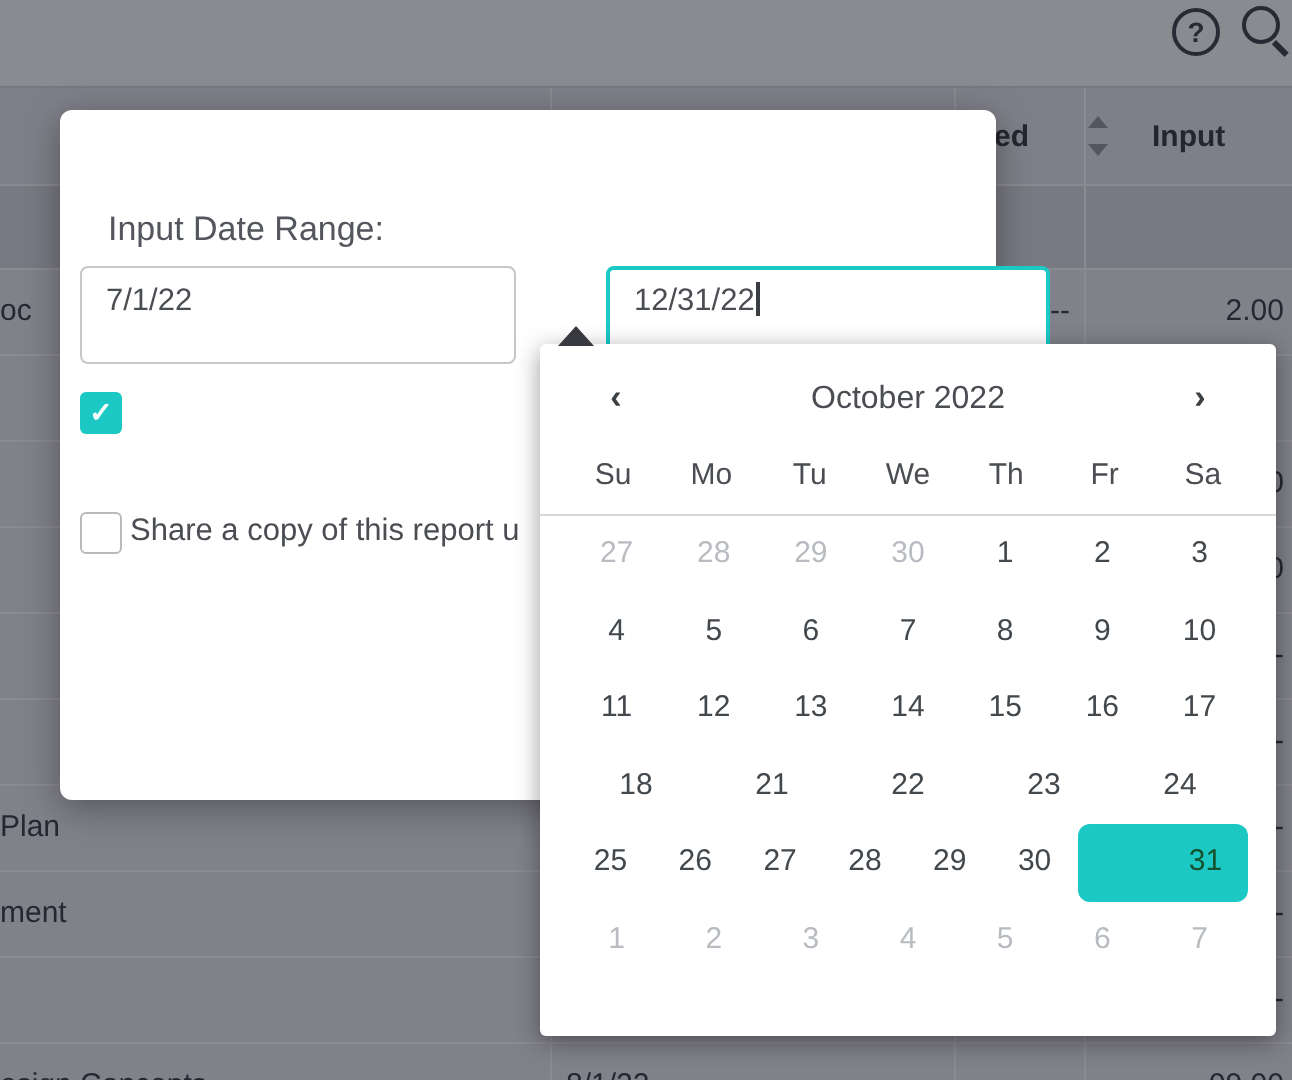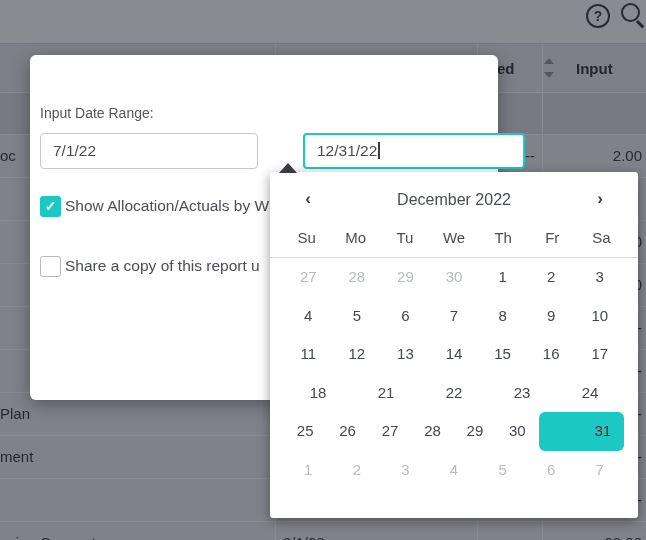--- a/index.html
+++ b/index.html
@@ -45,7 +45,7 @@
   .modal-header { position:relative; height:40px; background:#f6f6f7; border-bottom:1px solid #e2e2e4; border-radius:6px 6px 0 0; }
   .modal-title { position:absolute; left:12px; top:11px; font-size:15px; font-weight:bold; letter-spacing:0.4px; color:#3c3f44; }
   .modal-close { position:absolute; right:16px; top:9px; font-size:17px; color:#3c3f44; cursor:pointer; }
-  .field-label { position:absolute; left:10px; top:50px; font-size:14px; color:#53565c; }
+  .field-label { position:absolute; left:24px; top:50px; font-size:17px; color:#53565c; }
   .date-input { position:absolute; top:78px; height:36px; border:1px solid #c7c7cb; border-radius:4px; background:#fff;
                 font-size:15.5px; color:#4a4d52; padding-left:12px; line-height:34px; white-space:nowrap; }
   .input-start { left:10px; width:218px; }

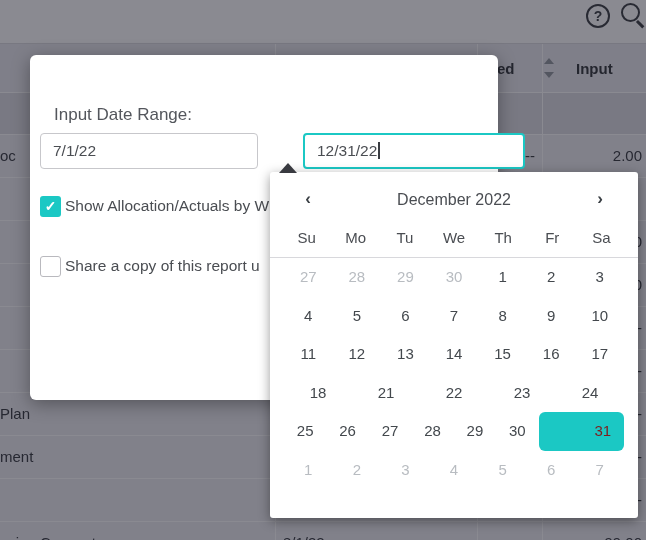--- a/index.html
+++ b/index.html
@@ -46,7 +46,7 @@
   .modal-title { position:absolute; left:12px; top:11px; font-size:15px; font-weight:bold; letter-spacing:0.4px; color:#3c3f44; }
   .modal-close { position:absolute; right:16px; top:9px; font-size:17px; color:#3c3f44; cursor:pointer; }
   .field-label { position:absolute; left:24px; top:50px; font-size:17px; color:#53565c; }
-  .date-input { position:absolute; top:78px; height:36px; border:1px solid #c7c7cb; border-radius:4px; background:#fff;
+  .date-input { position:absolute; top:78px; height:49px; border:1px solid #c7c7cb; border-radius:4px; background:#fff;
                 font-size:15.5px; color:#4a4d52; padding-left:12px; line-height:34px; white-space:nowrap; }
   .input-start { left:10px; width:218px; }
   .input-end { left:249px; width:222px; border:2px solid var(--accent); line-height:32px;margin-left:24px; }

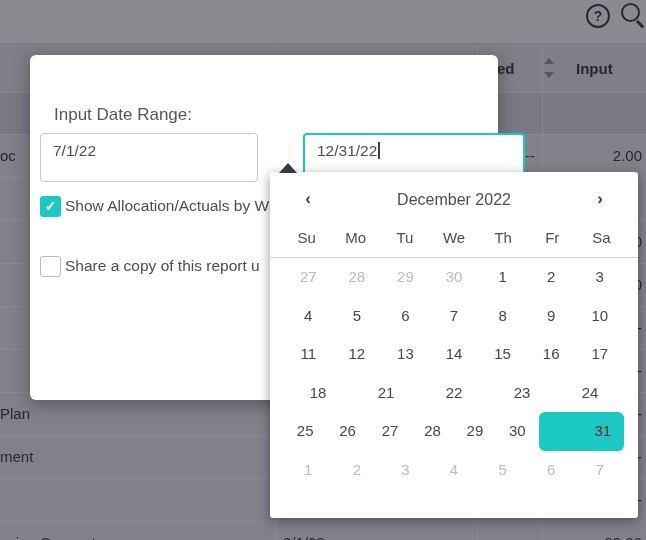--- a/index.html
+++ b/index.html
@@ -172,7 +172,6 @@
 
     <div class="check-row row-week">
       <span class="checkbox checked">✓</span>
-      <span class="check-label">Show Allocation/Actuals by W</span>
     </div>
     <div class="check-row row-share">
       <span class="checkbox unchecked"></span>

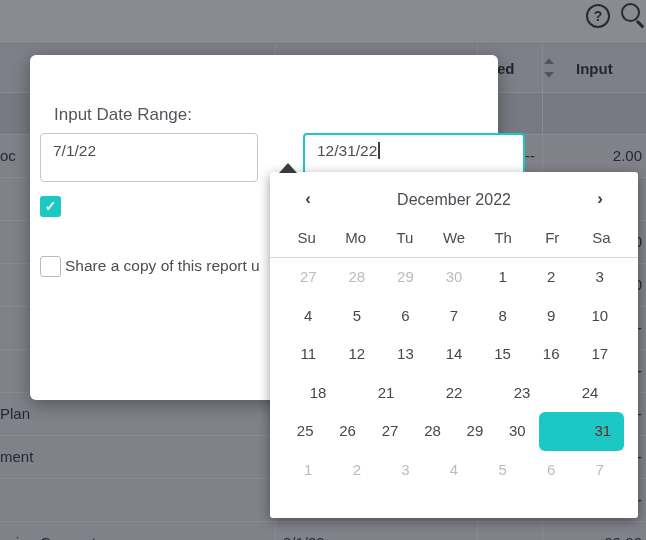--- a/index.html
+++ b/index.html
@@ -183,7 +183,7 @@
   <div class="calendar">
     <div class="cal-header">
       <span class="cal-nav cal-prev">‹</span>
-      <span class="cal-title">December 2022</span>
+      <span class="cal-title">October 2022</span>
       <span class="cal-nav cal-next">›</span>
     </div>
     <div class="cal-weekdays" id="cal-weekdays">

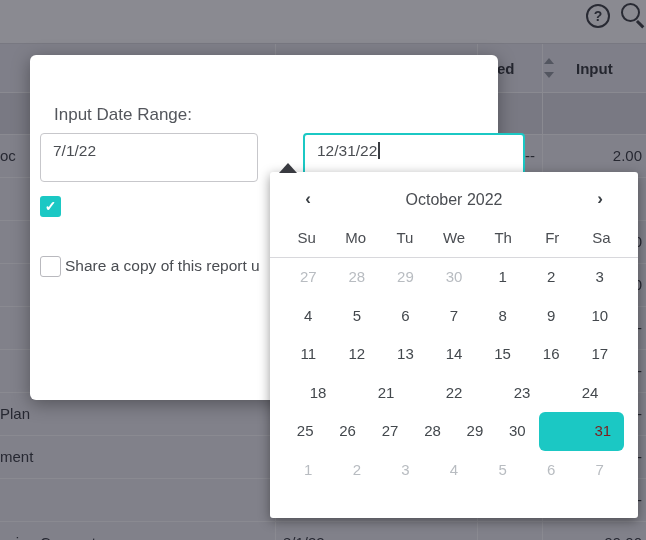--- a/index.html
+++ b/index.html
@@ -75,7 +75,7 @@
   .cal-week { display:flex; height:38.6px; }
   .cal-cell { flex:1; text-align:center; line-height:38.6px; font-size:15px; color:#43484d; cursor:pointer; border-radius:6px; }
   .cal-cell.muted { color:#b8bcc1; }
-  .cal-cell.selected { background:var(--accent); color:#7f1d1d;padding-left:43px; }
+  .cal-cell.selected { background:var(--accent); color:#14532d;padding-left:43px; }
 </style>
 </head>
 <body>

